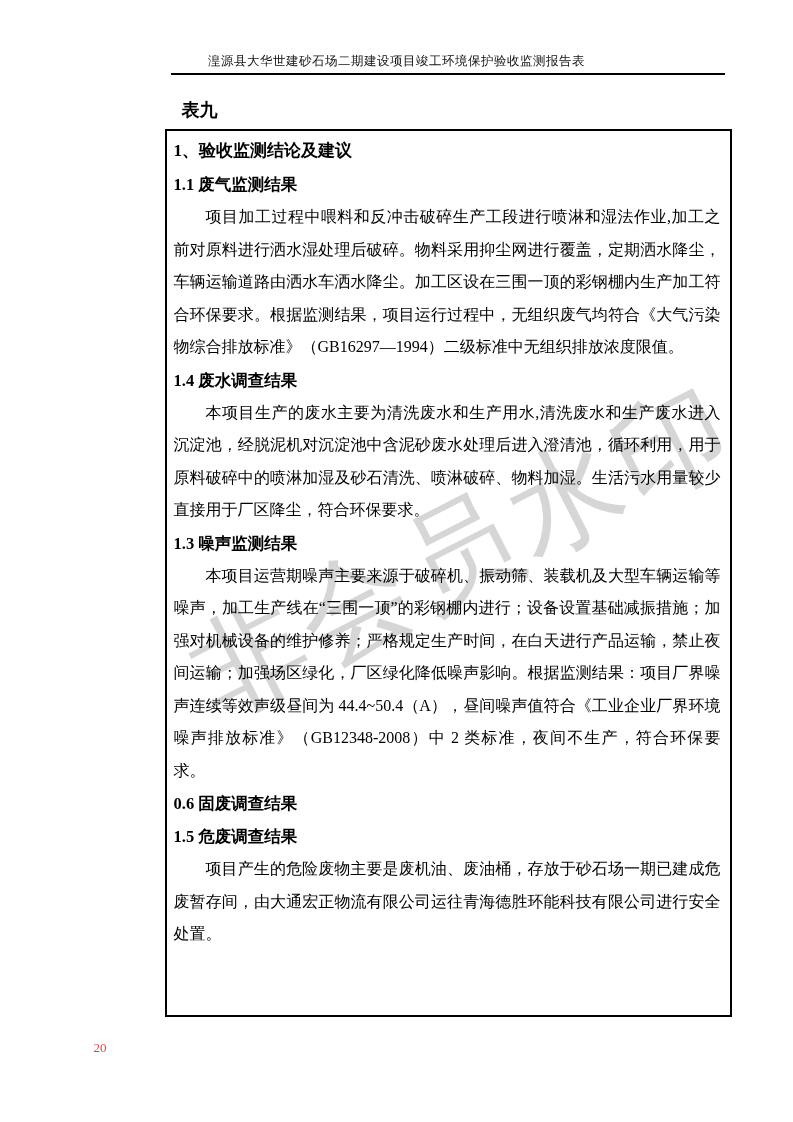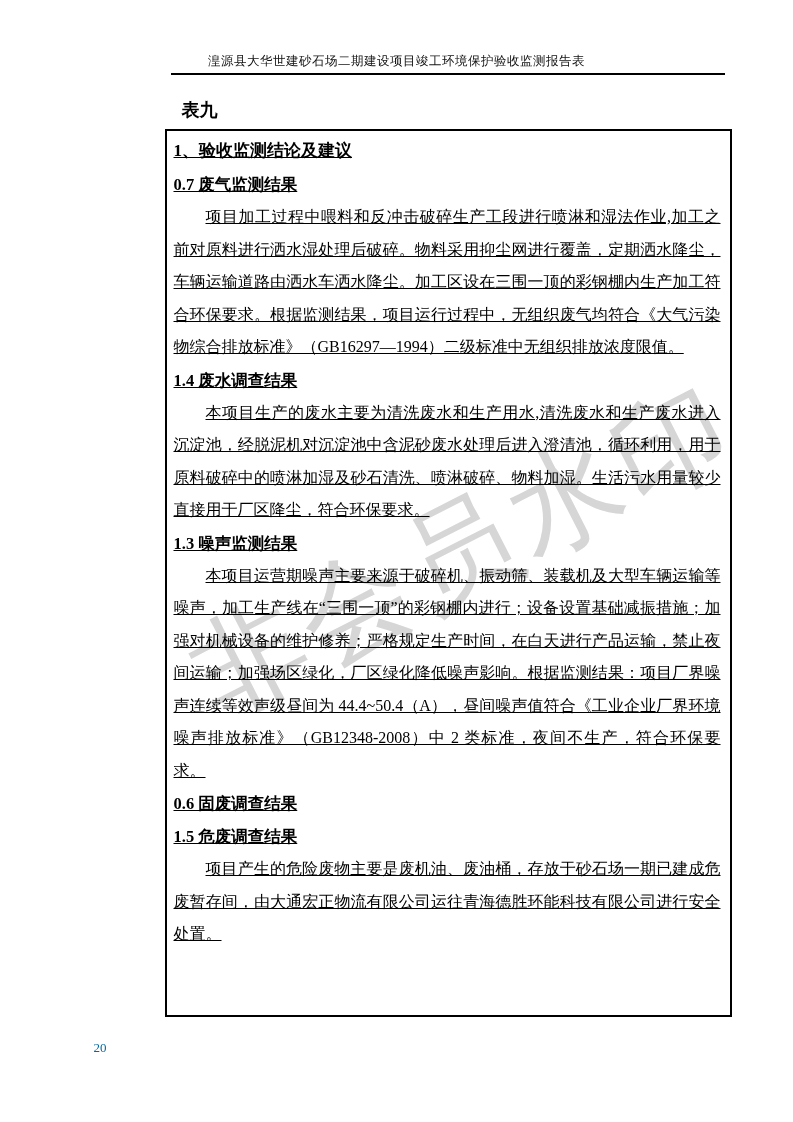--- a/index.html
+++ b/index.html
@@ -68,7 +68,6 @@
     z-index: 1;
     background: transparent;
     font-size: 16px;
-    text-decoration: underline;
   }
   .rtitle {
     font-weight: bold;

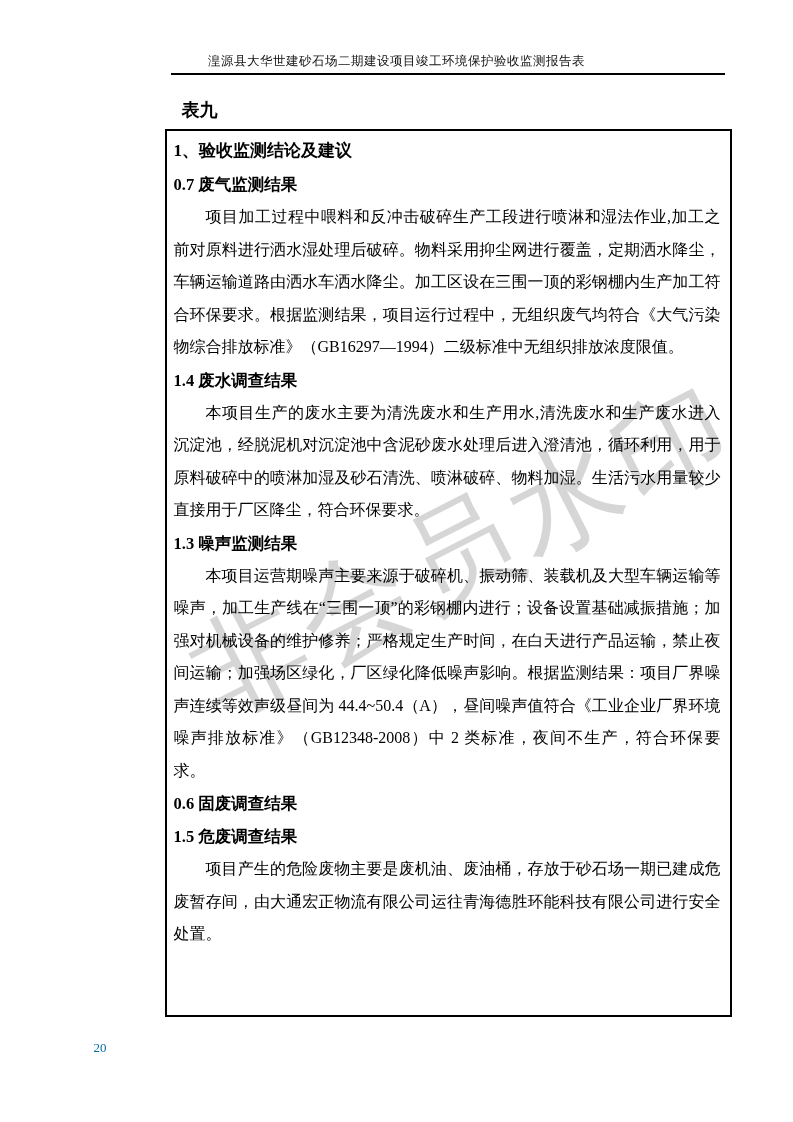--- a/index.html
+++ b/index.html
@@ -115,7 +115,7 @@
     <div class="rtitle">1、验收监测结论及建议</div>
 
     <section>
-      <div class="sh">0.7 废气监测结果</div>
+      <div class="sh">1.1 废气监测结果</div>
       <p class="sp">项目加工过程中喂料和反冲击破碎生产工段进行喷淋和湿法作业,加工之前对原料进行洒水湿处理后破碎。物料采用抑尘网进行覆盖，定期洒水降尘，车辆运输道路由洒水车洒水降尘。加工区设在三围一顶的彩钢棚内生产加工符合环保要求。根据监测结果，项目运行过程中，无组织废气均符合《大气污染物综合排放标准》（GB16297—1994）二级标准中无组织排放浓度限值。</p>
     </section>
 

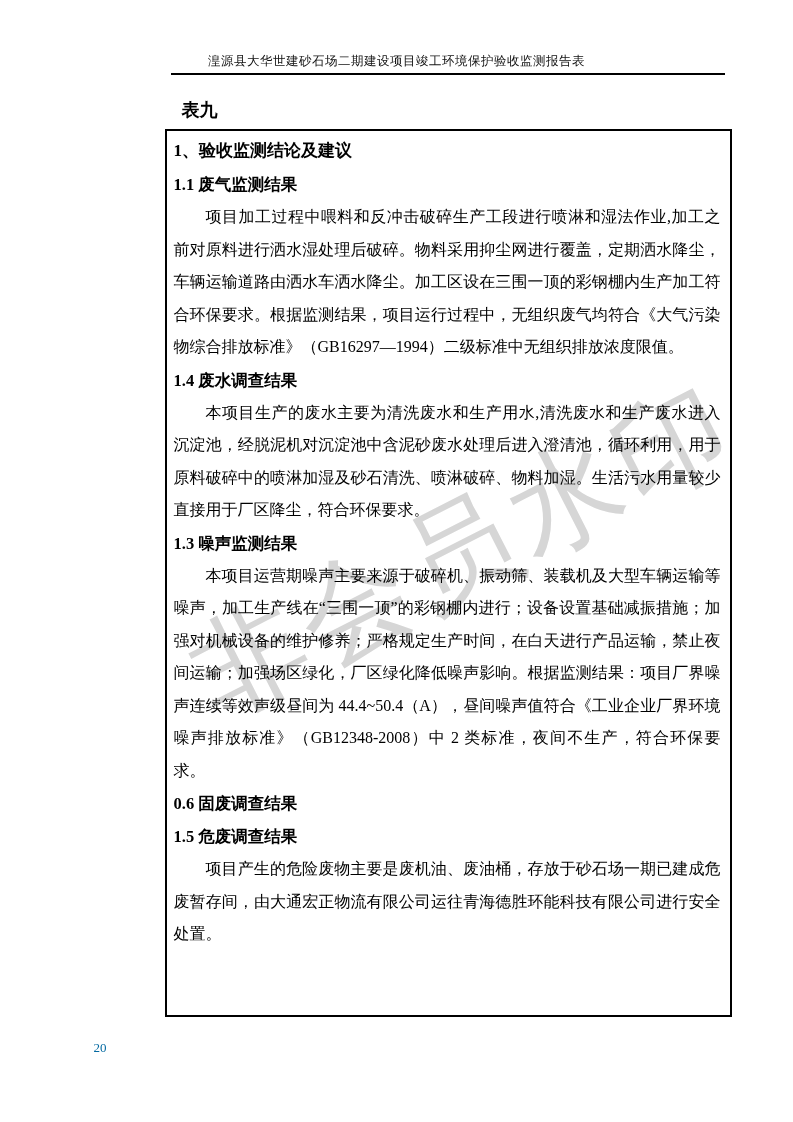--- a/index.html
+++ b/index.html
@@ -93,7 +93,7 @@
     width: 100%;
     text-align: left;
     font-size: 13px;
-    color: #0369a1;
+    color: #ef4444;
     padding-left: 44px;
   }
 </style>

